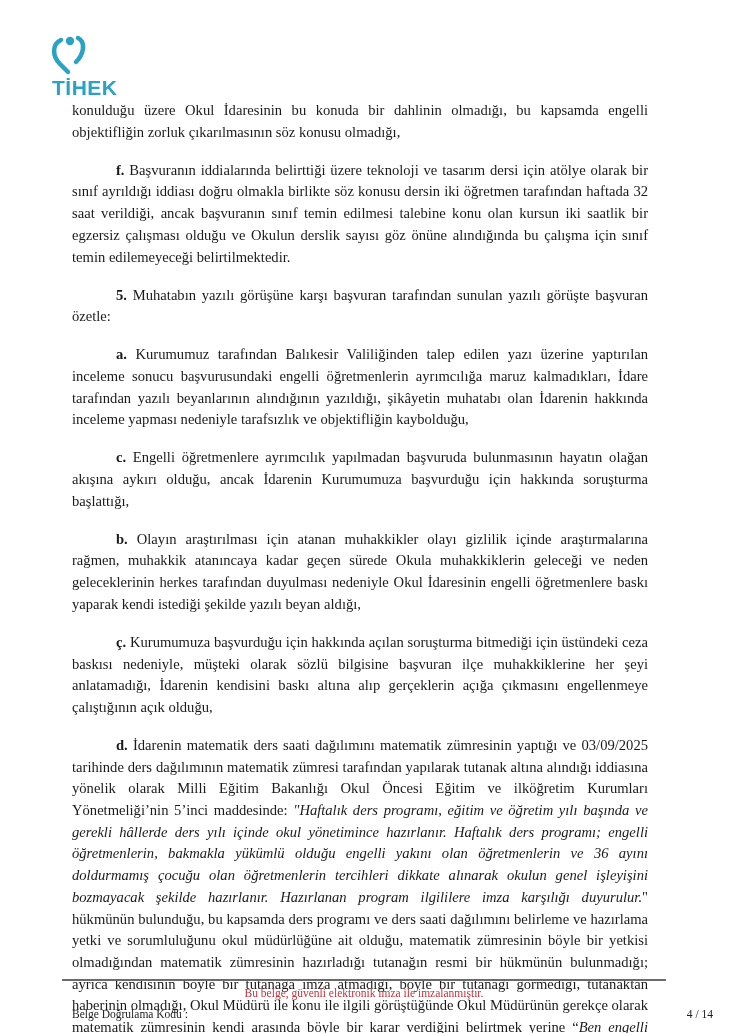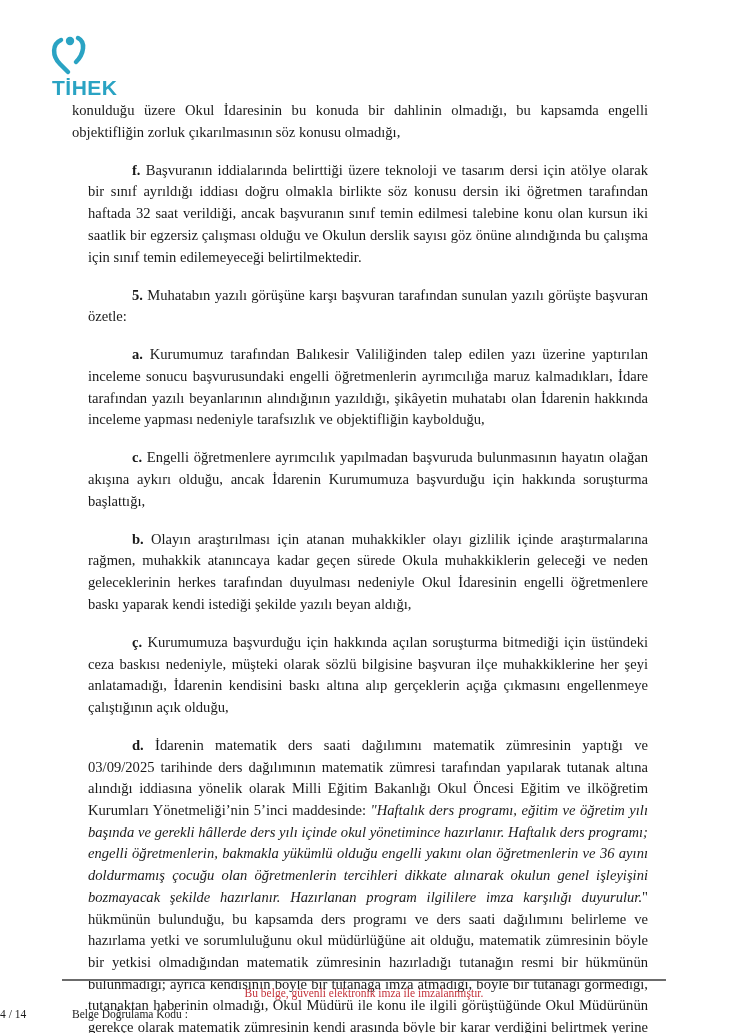--- a/index.html
+++ b/index.html
@@ -9,7 +9,7 @@
   .logo-text { position: absolute; left: 8px; top: 42px; font-family: "Liberation Sans", "DejaVu Sans", sans-serif; font-weight: bold; font-size: 21px; color: #2aa3c3; letter-spacing: 0.5px; }
   .content { position: absolute; left: 72px; top: 100px; width: 576px; font-size: 14.6px; line-height: 21.7px; text-align: justify; }
   .content p { margin: 0 0 16.3px 0; }
-  .content p.indent { text-indent: 44px; margin-left: 16px; }
+  .content p.indent { text-indent: 44px; }
   .content b { font-weight: bold; }
   .content i { font-style: italic; }
   .rule { position: absolute; left: 62px; top: 979px; width: 604px; height: 2px; background: #6b6b6b; }

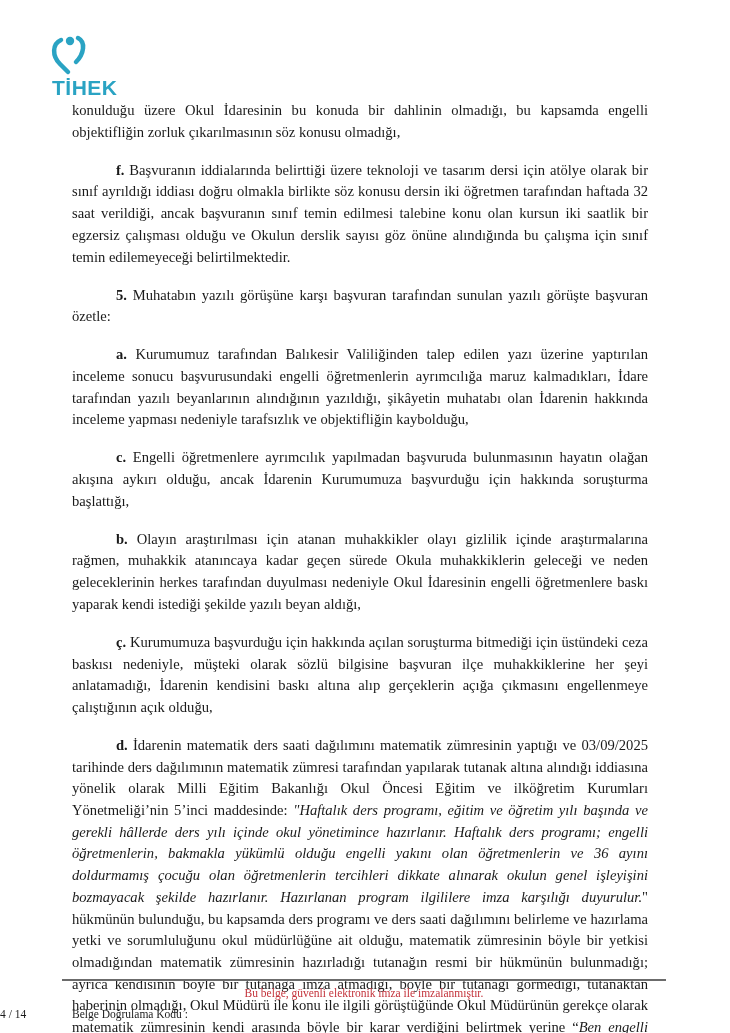--- a/index.html
+++ b/index.html
@@ -15,7 +15,7 @@
   .rule { position: absolute; left: 62px; top: 979px; width: 604px; height: 2px; background: #6b6b6b; }
   .esign { position: absolute; left: 0; width: 728px; top: 987px; text-align: center; font-size: 11.5px; color: #c3323a; }
   .verify { position: absolute; left: 72px; top: 1008px; font-size: 11.5px; color: #1a1a1a; text-align: right; }
-  .pageno { position: absolute; left: 0; width: 713px; top: 1008px; text-align: left; font-size: 11.5px; color: #1a1a1a; }
+  .pageno { position: absolute; left: 0; width: 713px; top: 1008px; text-align: right; font-size: 11.5px; color: #1a1a1a; }
 </style>
 </head>
 <body>

